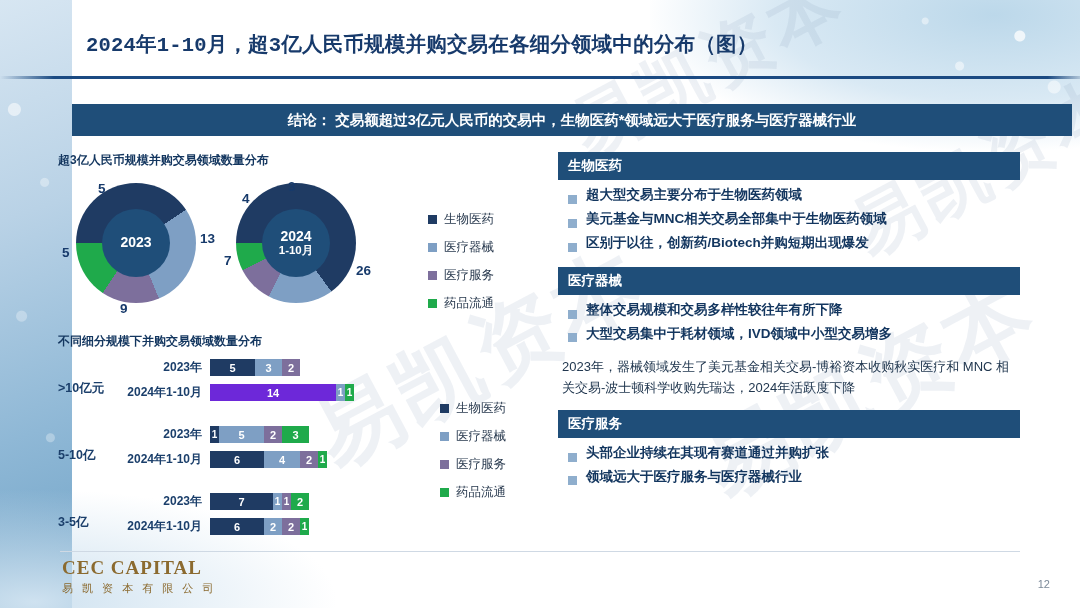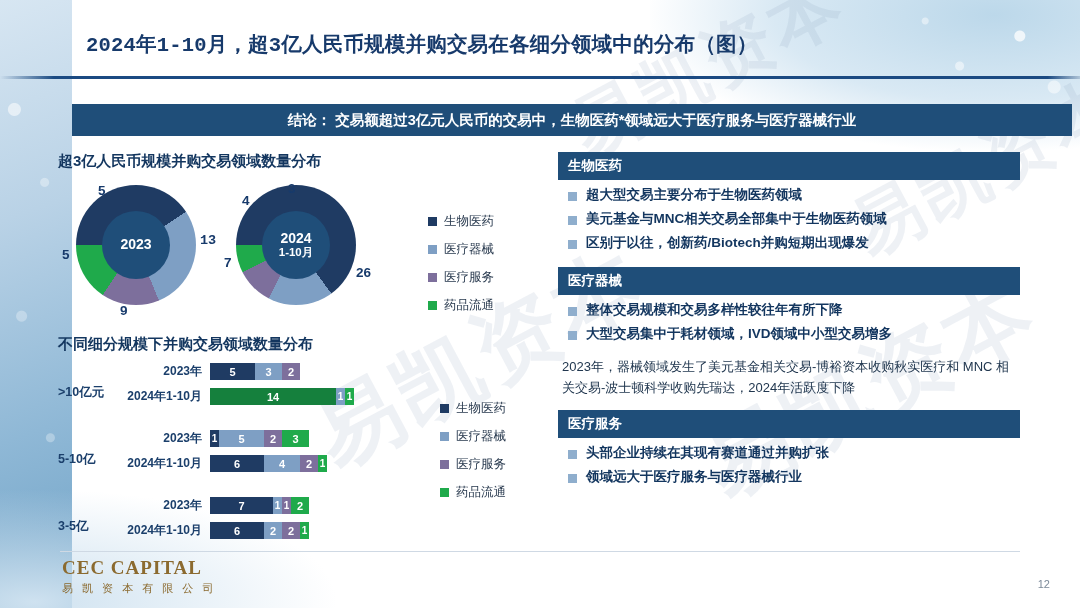--- a/index.html
+++ b/index.html
@@ -83,7 +83,7 @@
   .right-panel { position: absolute; left: 558px; top: 152px; width: 462px; height: 390px; }
 
   .sec-h {
-    font-size: 15px; font-weight: 700; color: #13365f;
+    font-size: 12px; font-weight: 700; color: #13365f;
   }
 
   

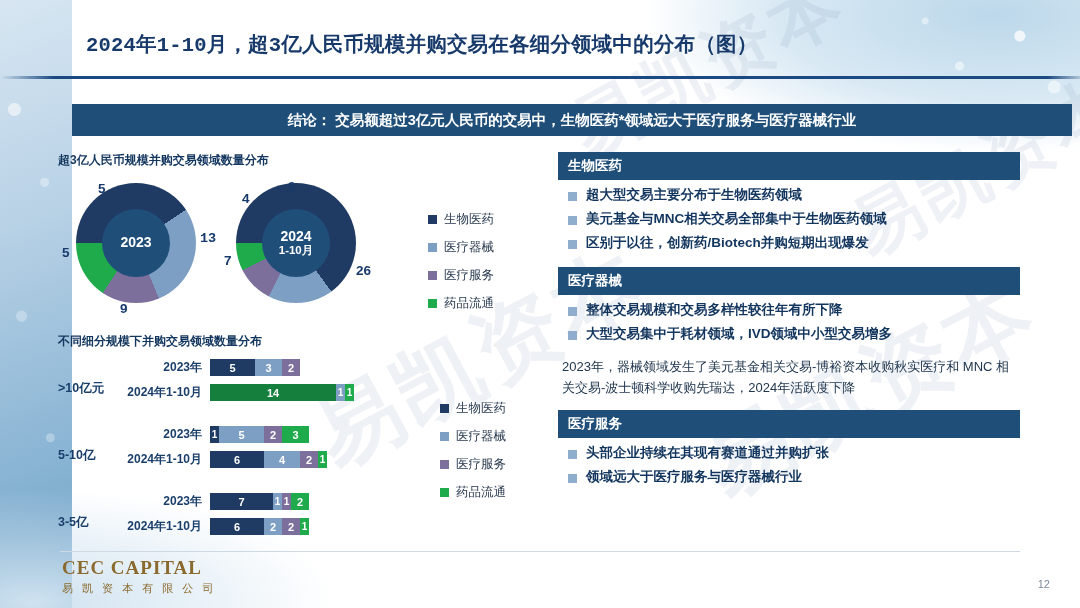--- a/index.html
+++ b/index.html
@@ -123,7 +123,7 @@
     padding: 5px 10px;
   }
   .bullets { padding: 7px 4px 2px 6px; }
-  .bullet { display: flex; align-items: flex-start; margin-bottom: 7px; }
+  .bullet { display: flex; align-items: flex-end; margin-bottom: 7px; }
   .bullet .bq { width: 9px; height: 9px; background: #8faecd; margin: 5px 9px 0 4px; flex: none; }
   .bullet .bt { font-size: 13.5px; font-weight: 700; color: #13365f; line-height: 1.25; }
   .para { font-size: 13px; color: #21374f; line-height: 1.55; padding: 6px 4px 0 4px; }

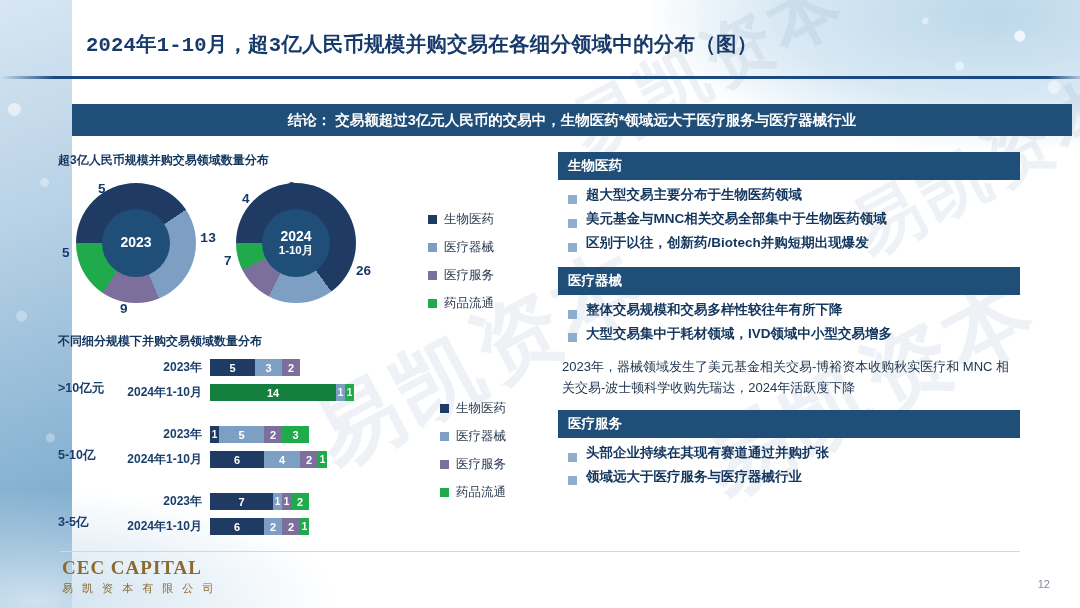--- a/index.html
+++ b/index.html
@@ -176,7 +176,7 @@
         <div class="center">
           <span class="y">2023</span>
         </div>
-        <div class="dlabel" style="left:124px; top:48px;font-family:Liberation Mono, monospace;">13</div>
+        <div class="dlabel" style="left:124px; top:48px;">13</div>
         <div class="dlabel" style="left:44px; top:118px;">9</div>
         <div class="dlabel" style="left:-14px; top:62px;">5</div>
         <div class="dlabel" style="left:22px; top:-2px;">5</div>

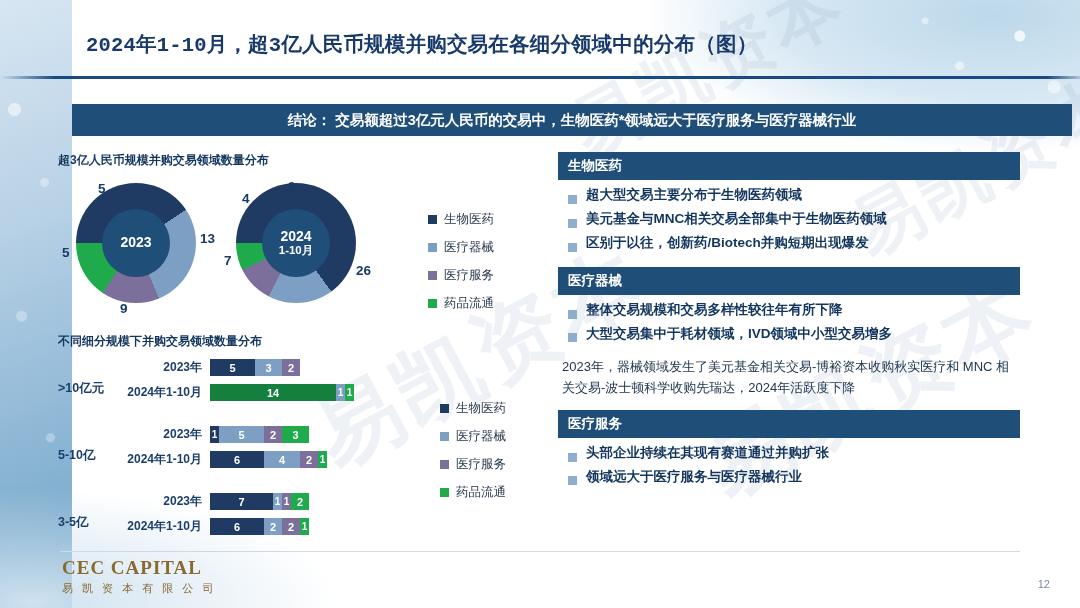--- a/index.html
+++ b/index.html
@@ -237,7 +237,7 @@
         <div class="brow">
           <div class="rl">2024年1-10月</div>
           <div class="track">
-            <div class="seg" style="left:0px;   width:126px; background:#15803d;">14</div>
+            <div class="seg" style="left:0px;   width:126px; background:#6d28d9;">14</div>
             <div class="seg" style="left:126px; width:9px;  background:#7e9fc4; font-size:10px;">1</div>
             <div class="seg" style="left:135px; width:9px;  background:#1faa4b; font-size:10px;">1</div>
           </div>

